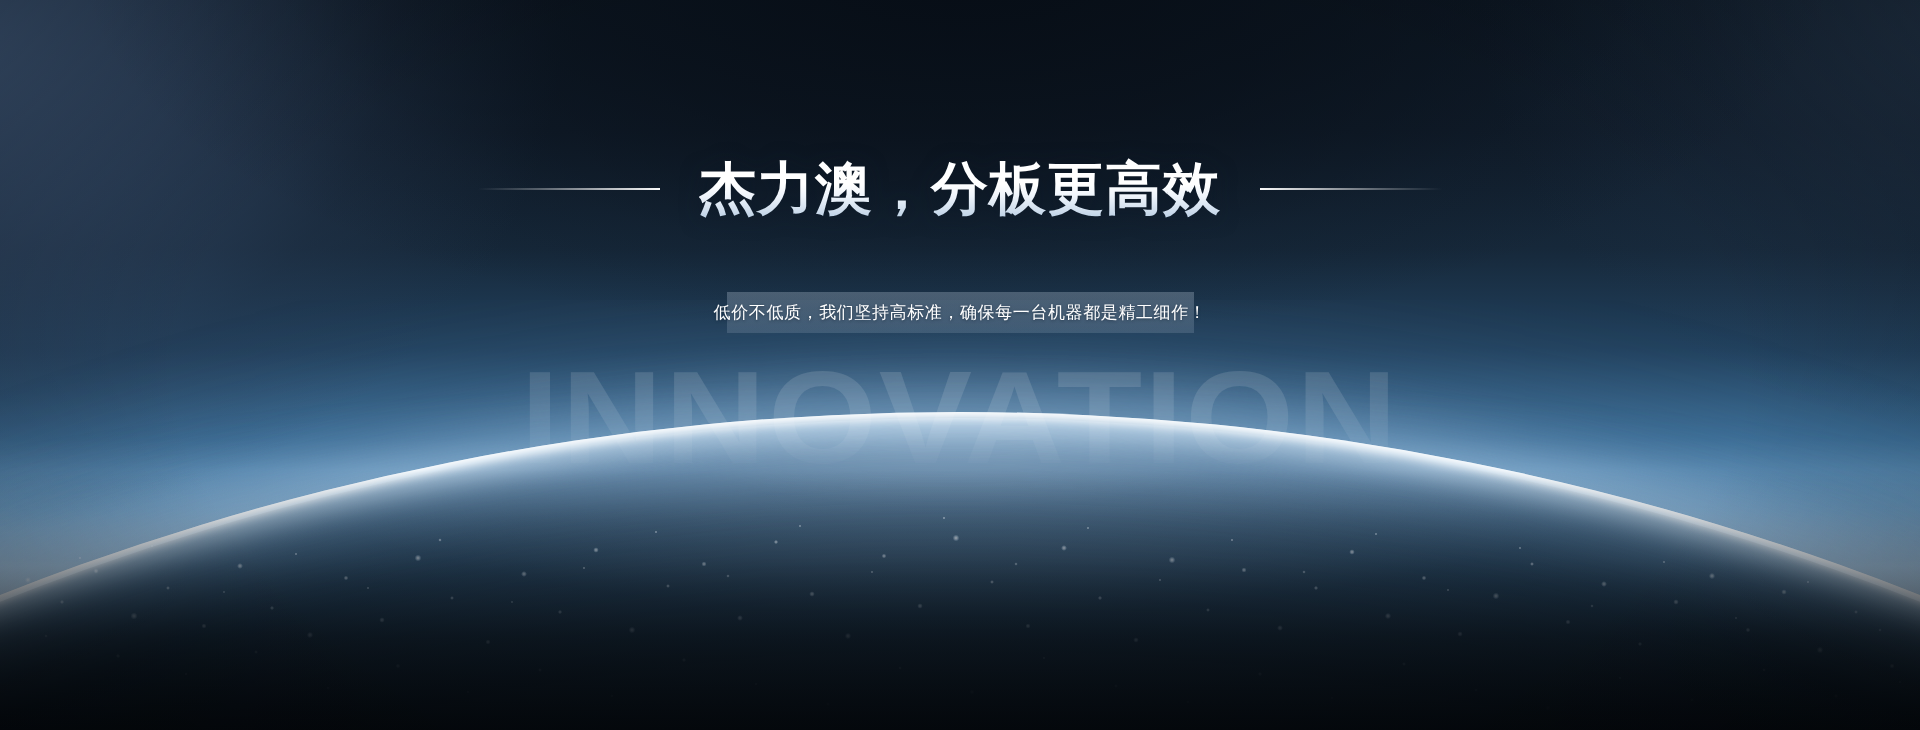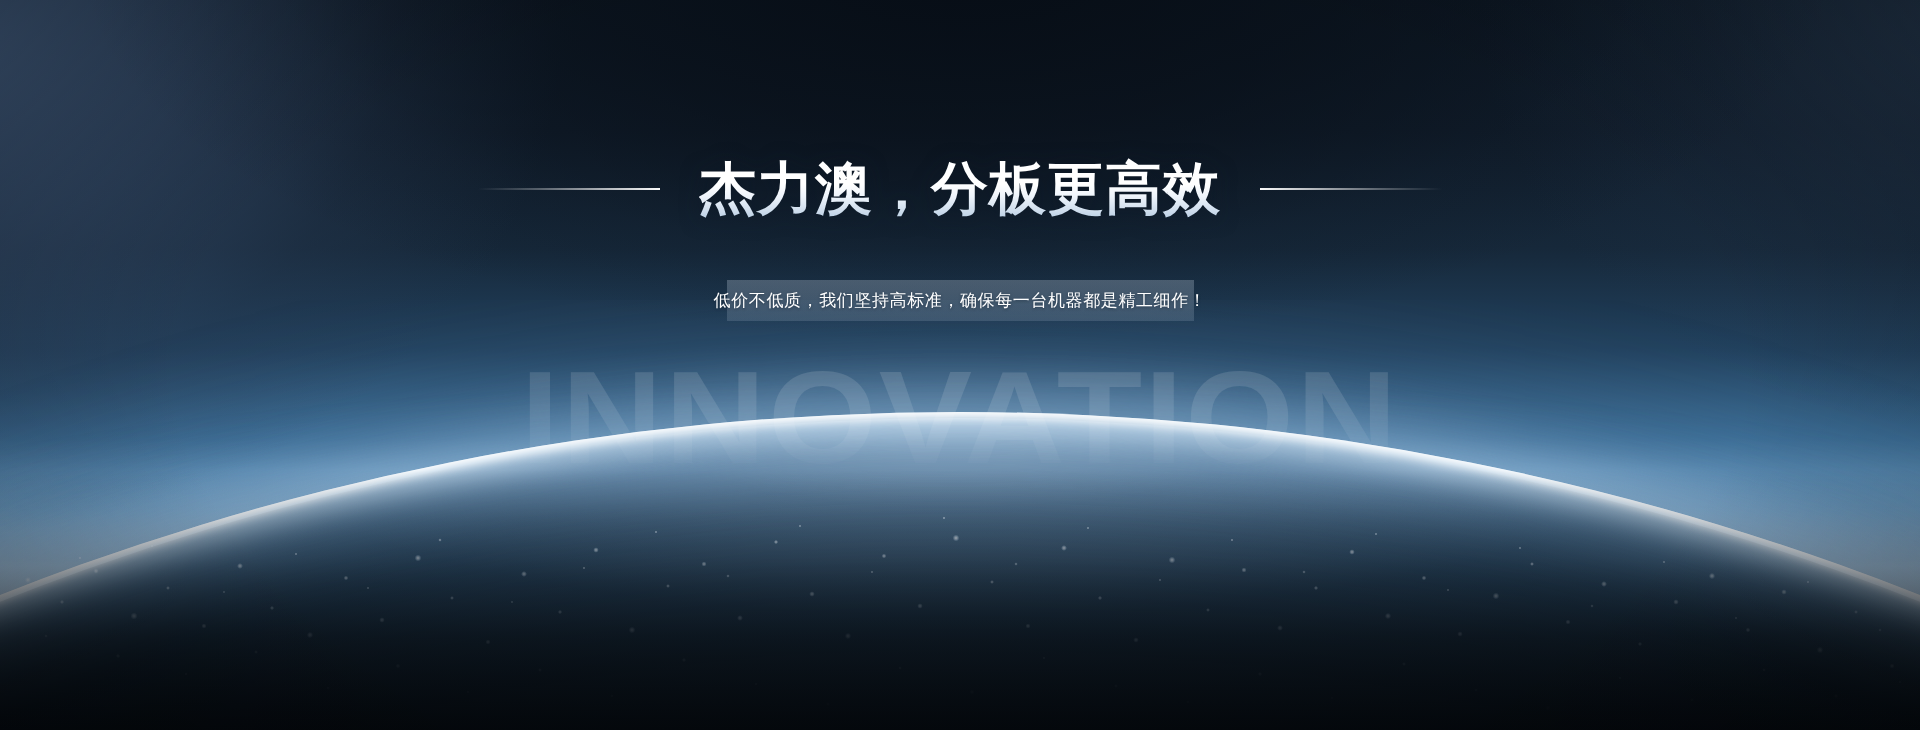--- a/index.html
+++ b/index.html
@@ -293,6 +293,7 @@
     color: #ffffff;
     white-space: nowrap;
     text-shadow: 0 1px 3px rgba(12,22,36,0.45);
+    margin-top: 12px;
   }
 </style>
 </head>

